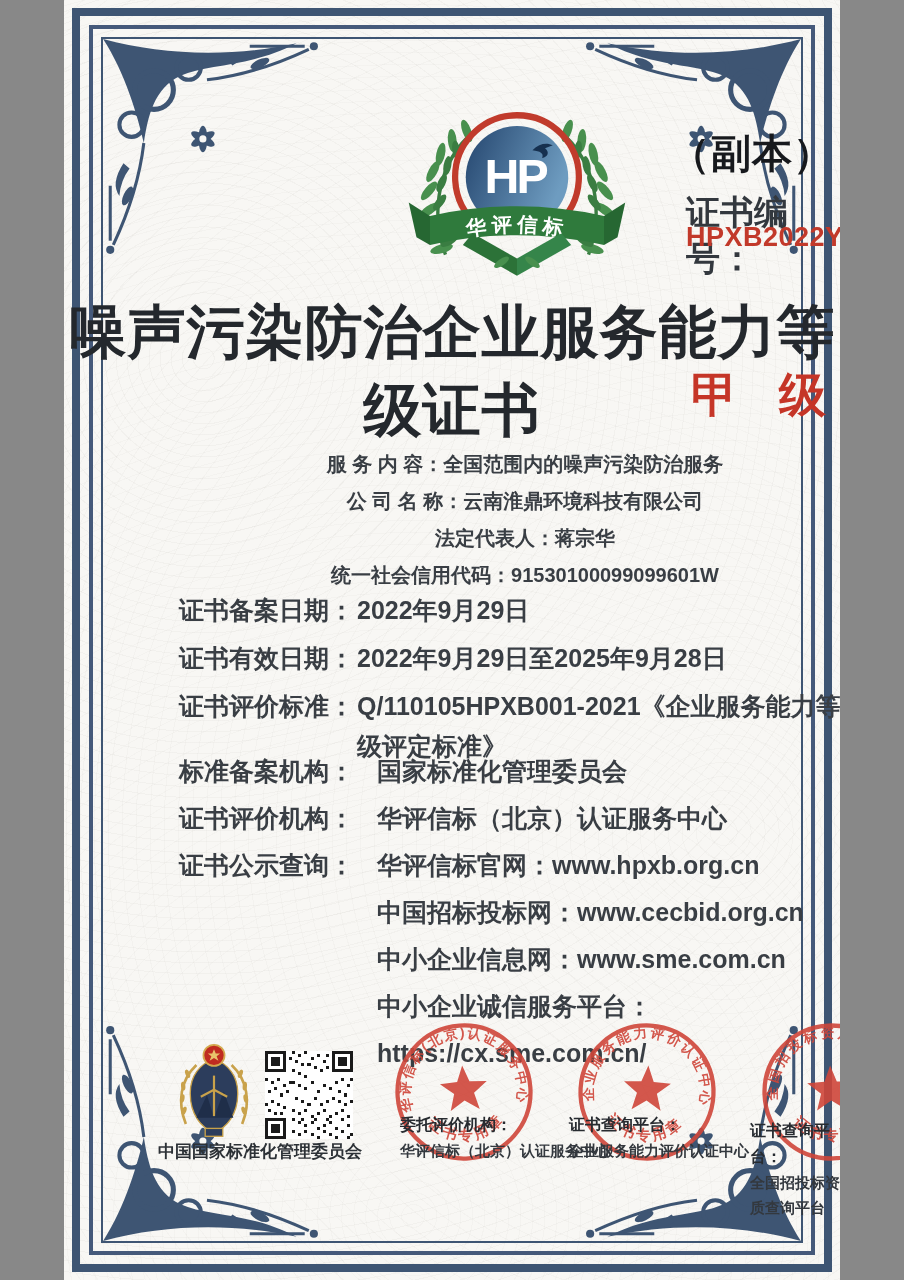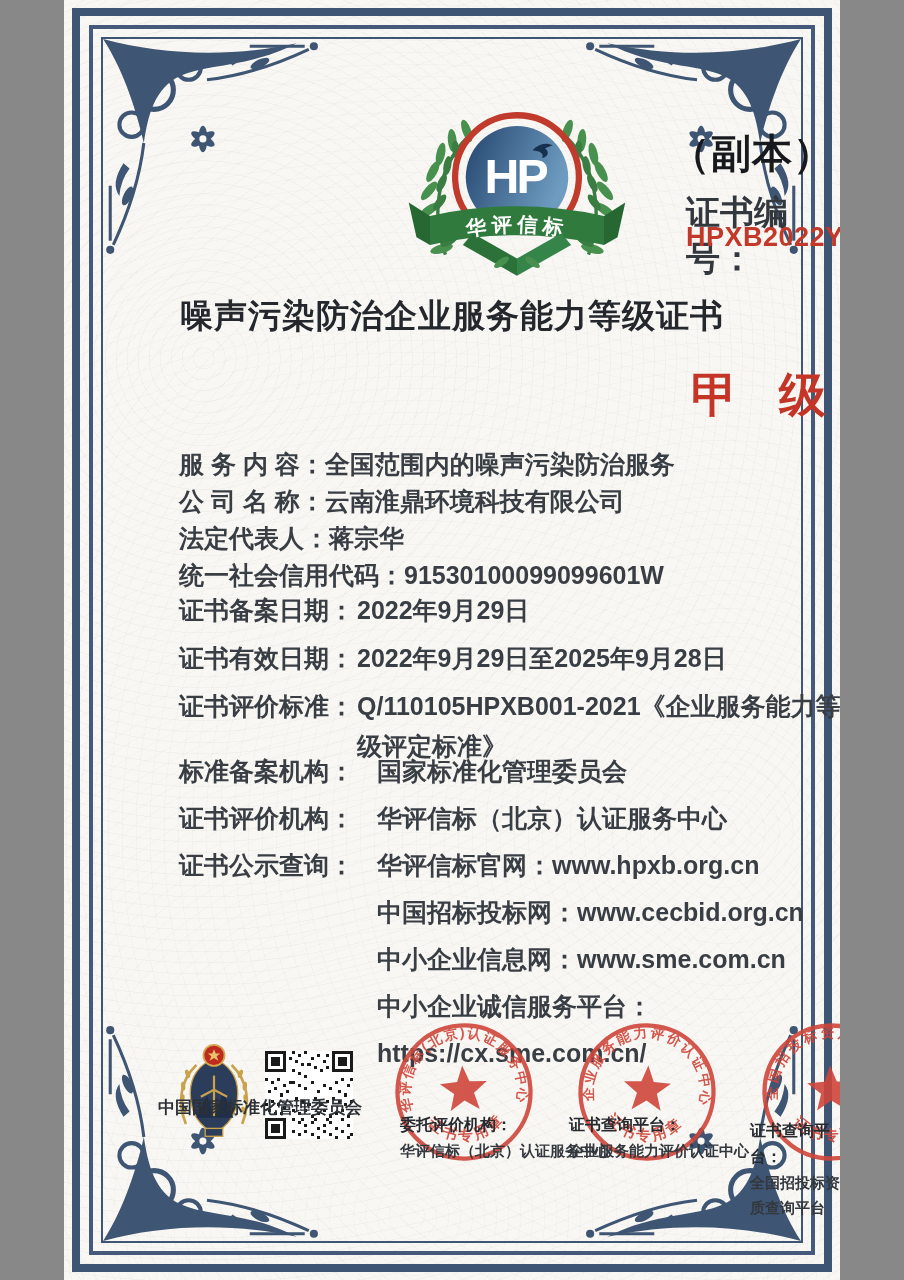--- a/index.html
+++ b/index.html
@@ -28,7 +28,7 @@
   .certno-value{ position:absolute; left:622px; top:222px; font-size:27px; font-weight:800; color:#c2392a; letter-spacing:.5px; }
   
   .title-main{ position:absolute; left:0; right:0; top:294px; text-align:center;
-    font-size:33px; font-weight:900; color:#24282d; letter-spacing:1px; }
+    font-size:58px; font-weight:900; color:#24282d; letter-spacing:1px; }
   .title-grade{ position:absolute; left:0; right:0; top:364px; text-align:right;
     font-size:47px; font-weight:900; color:#c53527; letter-spacing:14px; text-indent:14px; }
   

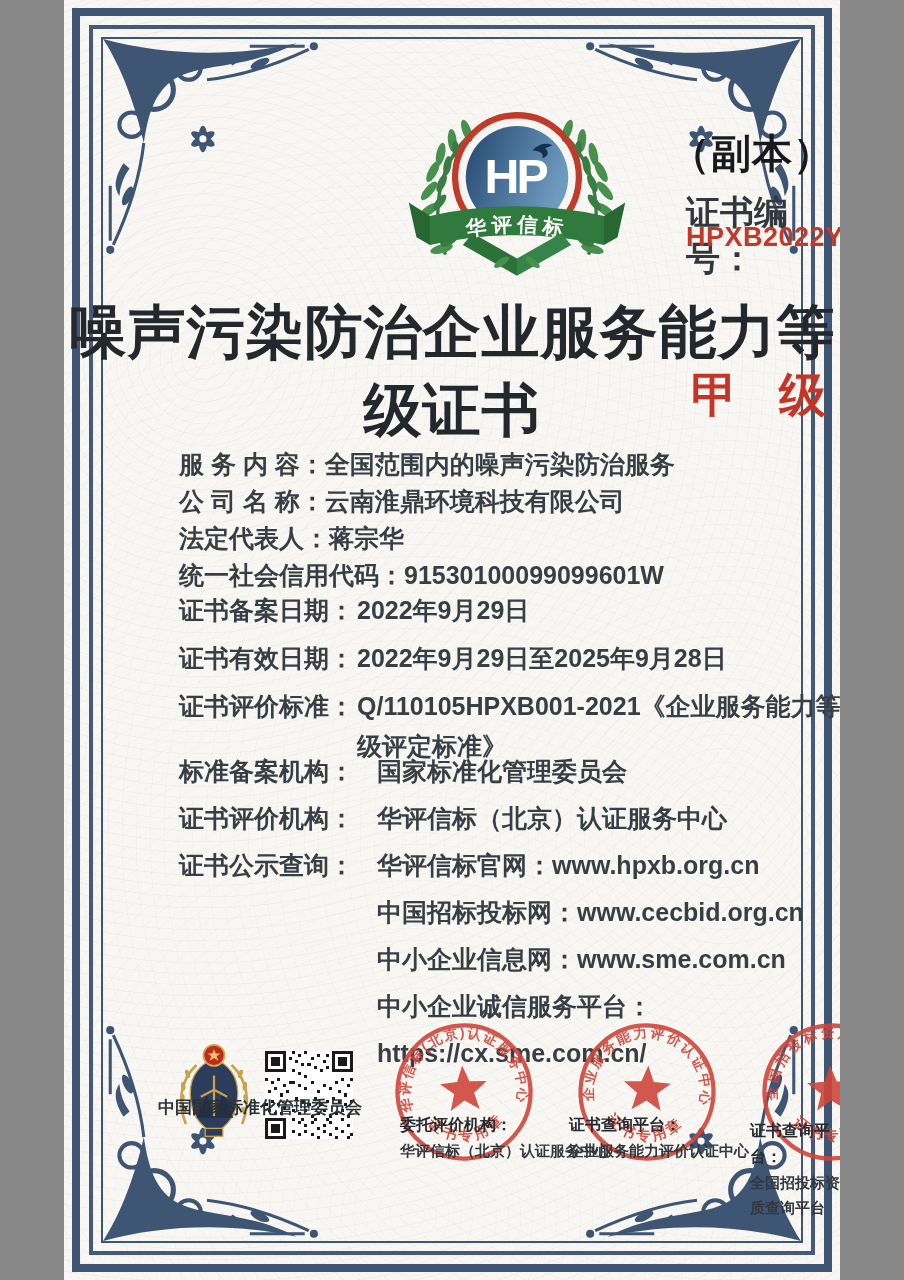--- a/index.html
+++ b/index.html
@@ -34,7 +34,7 @@
   
   .info{ position:absolute; left:115px; width:692px; color:#393e44; }
   .block1{ top:446px; }
-  .block1 .row{ line-height:37px; font-size:25px; font-weight:700; }
+  .block1 .row{ line-height:37px; font-size:20px; font-weight:700;text-align:center; }
   .block2{ top:590px; }
   .block3{ top:748px; }
   .block2 .row, .block3 .row{ display:flex; font-size:25px; font-weight:700; }

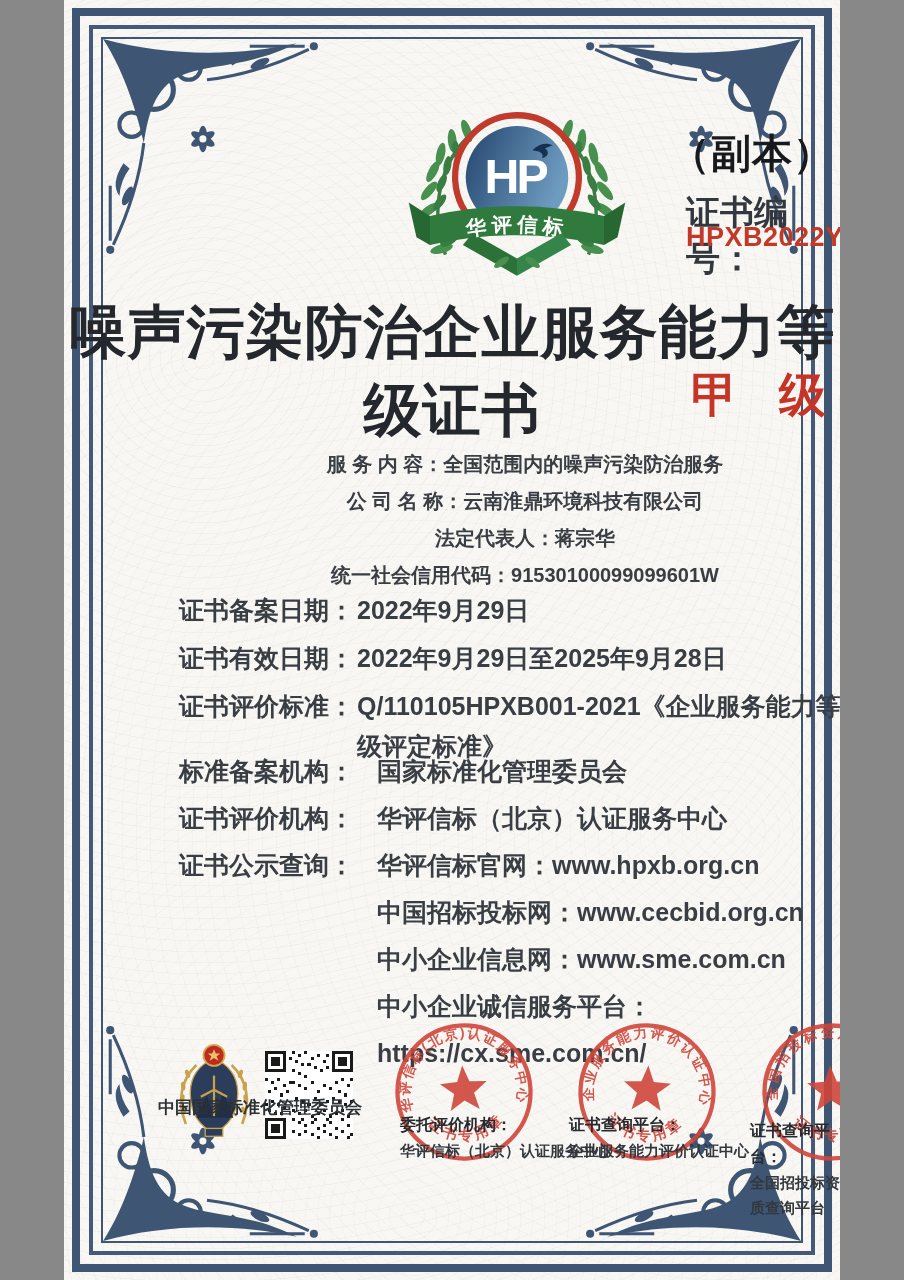--- a/index.html
+++ b/index.html
@@ -46,7 +46,7 @@
   
   .emblem{ position:absolute; left:106px; top:1040px; width:88px; height:102px; }
   .qr{ position:absolute; left:201px; top:1051px; width:88px; height:88px; }
-  .emblem-caption{ position:absolute; left:88px; top:1096px; width:216px; text-align:center;
+  .emblem-caption{ position:absolute; left:88px; top:1140px; width:216px; text-align:center;
     font-size:17px; font-weight:700; color:#2c3136; }
   .stamp{ position:absolute; width:152px; height:152px; opacity:.9; z-index:2; }
   .stamp.s1{ left:324px; top:1016px; transform:rotate(-4deg); }

